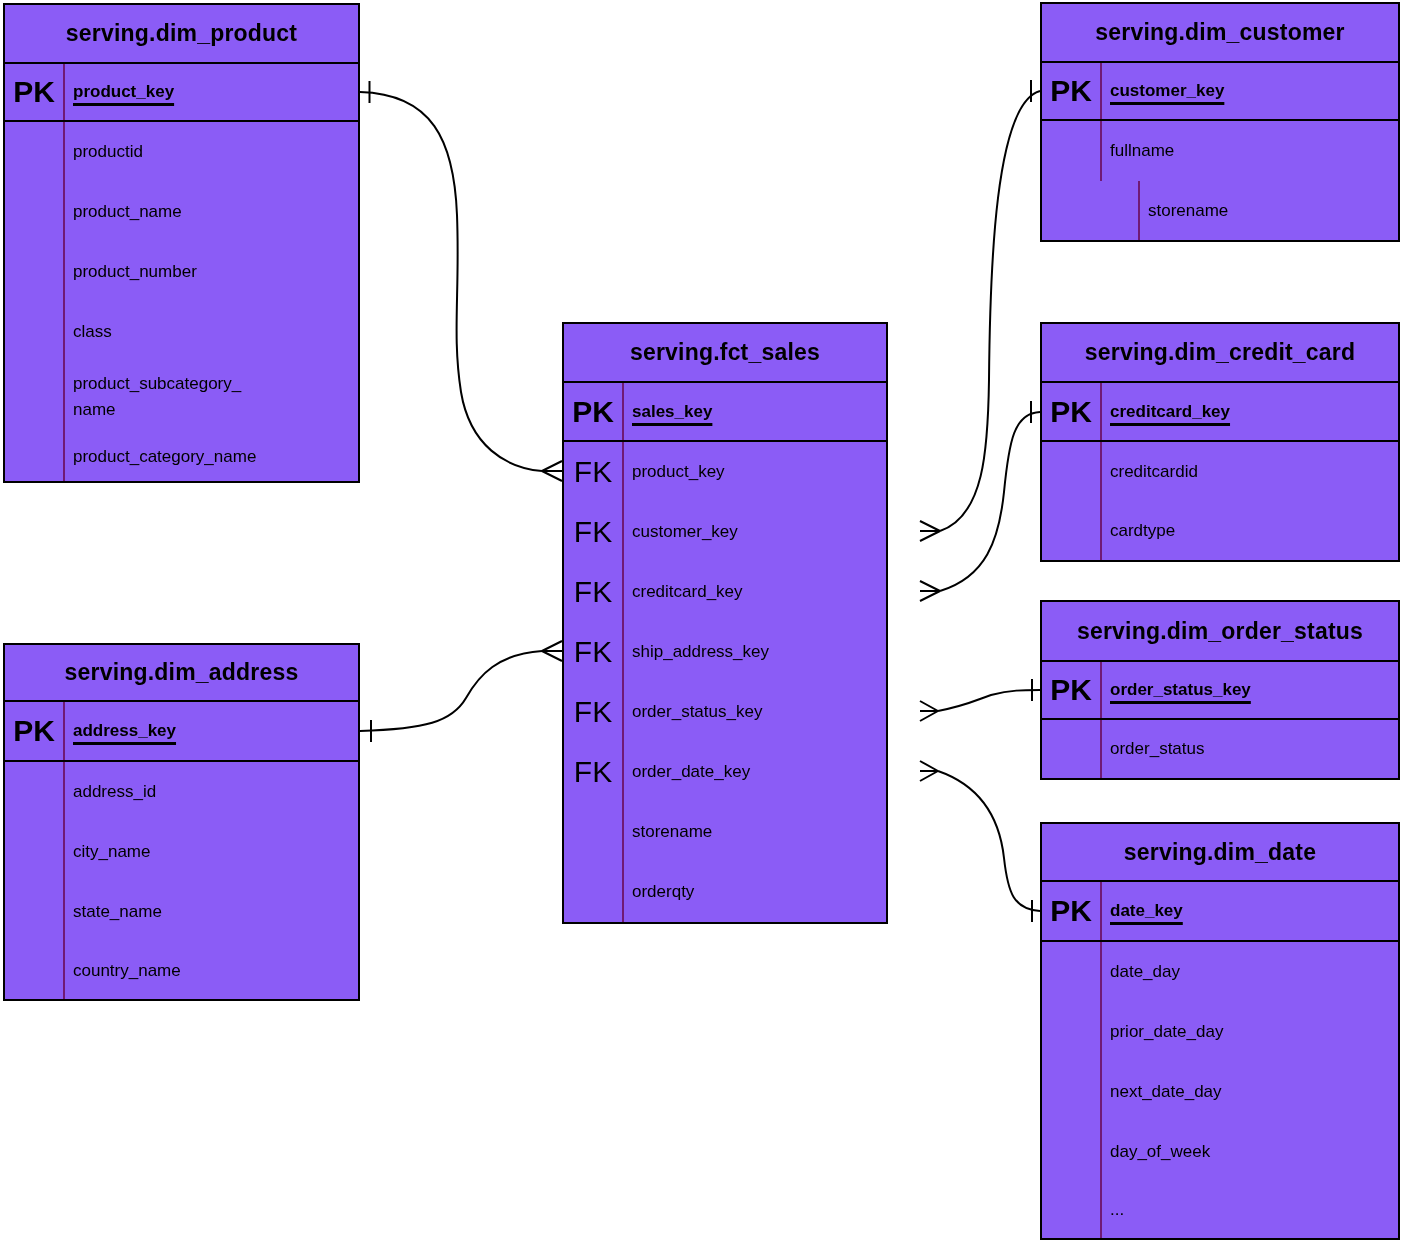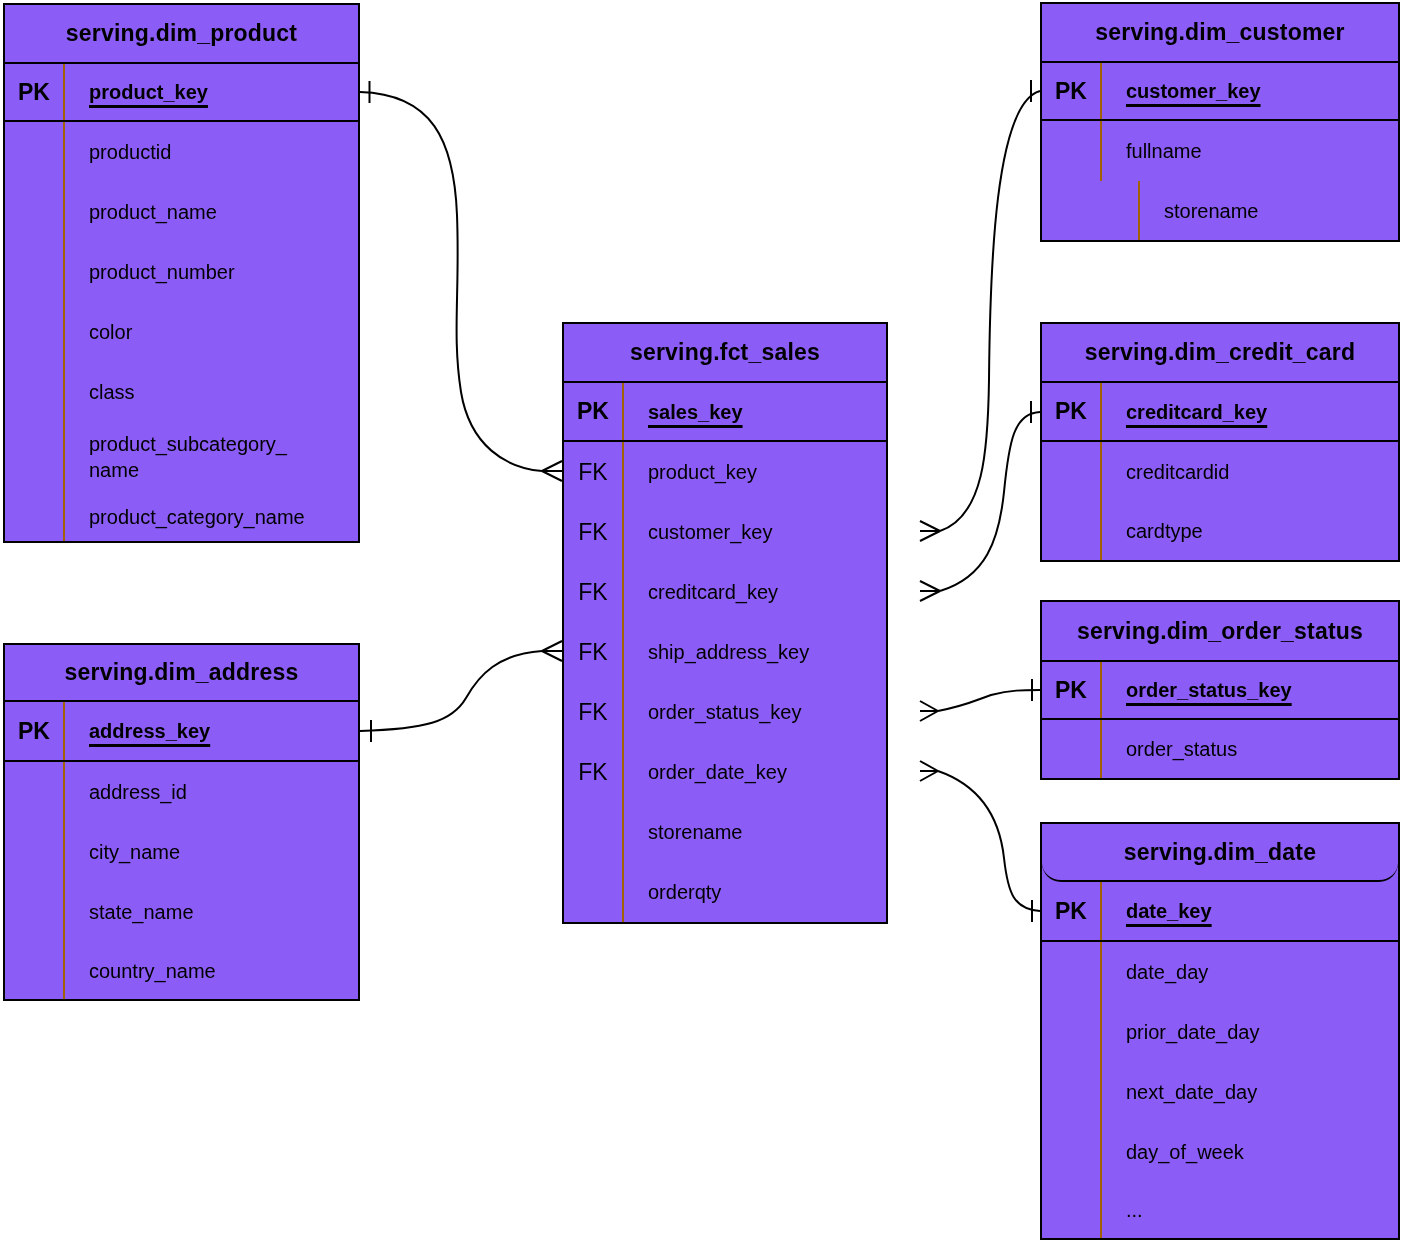--- a/index.html
+++ b/index.html
@@ -20,9 +20,9 @@
   .trow { display:flex; box-sizing:border-box; flex:0 0 auto; }
   .pkrow { border-bottom:2px solid #000; }
   .kcell {
-    flex:0 0 60px; width:60px; border-right:2px solid #a16207; box-sizing:border-box;
+    flex:0 0 60px; width:60px; border-right:2px solid #701a75; box-sizing:border-box;
     display:flex; align-items:center; justify-content:center;
-    font-size:23px;
+    font-size:30px;
   }
   .pkrow .kcell { font-weight:bold; }
   .fcell {

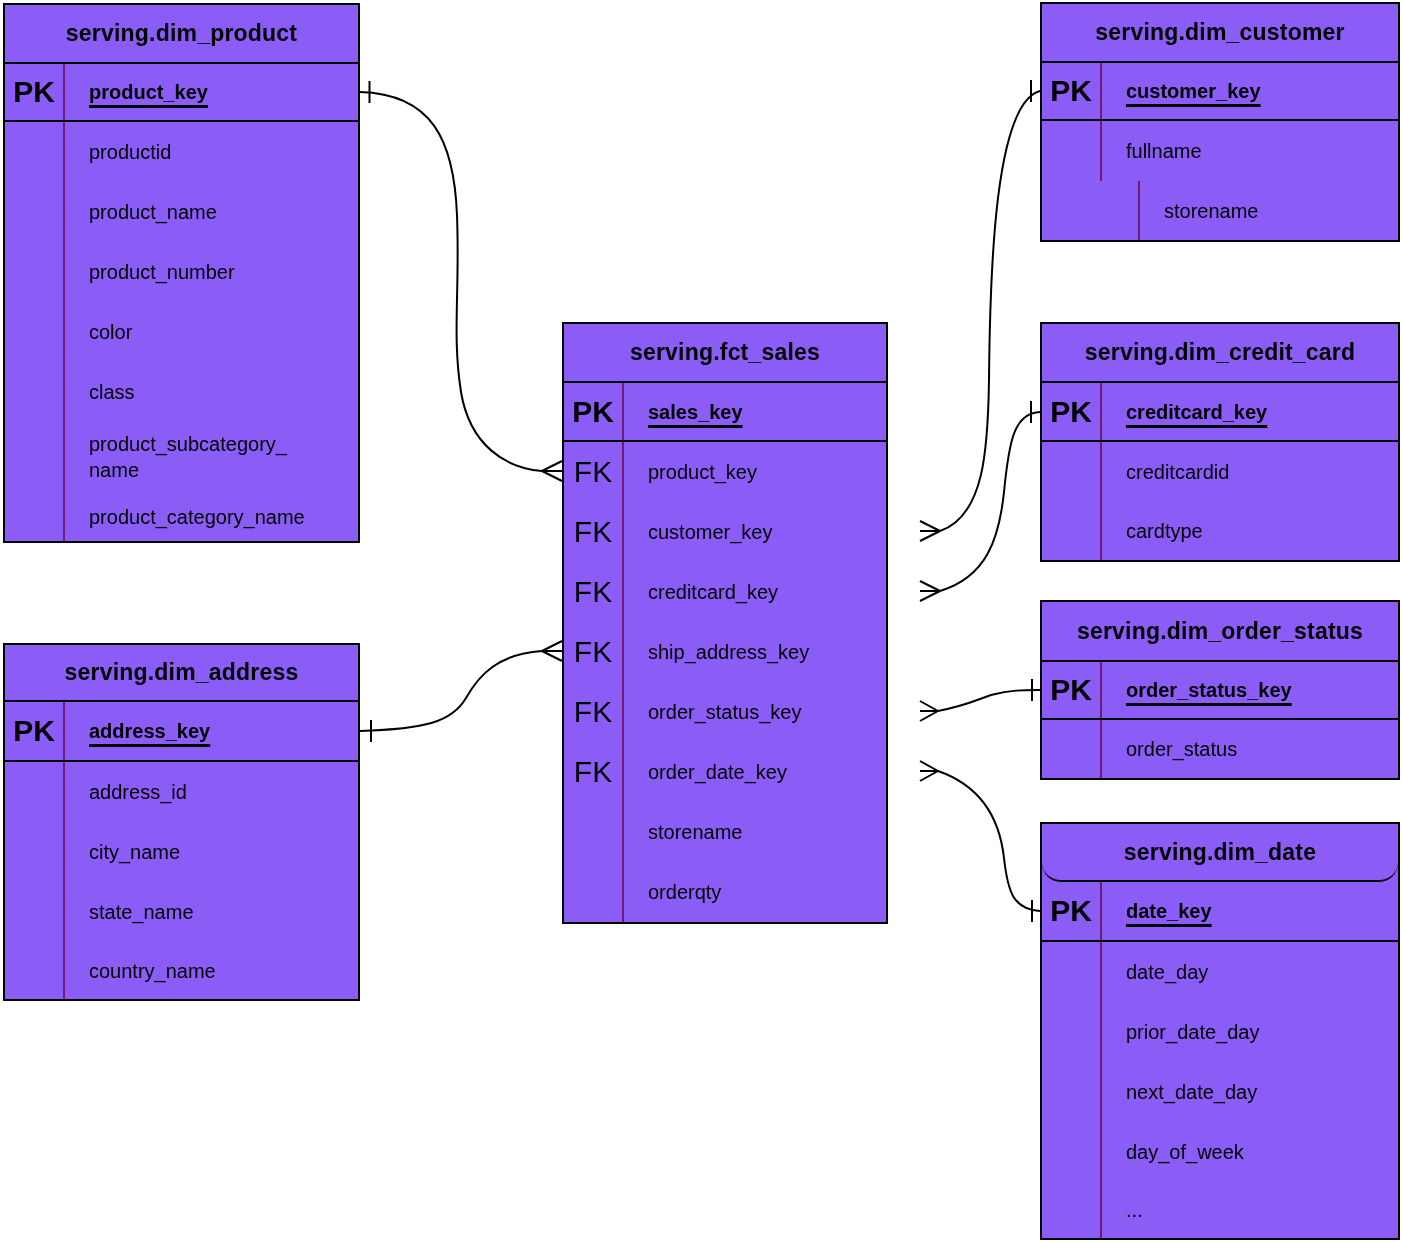--- a/index.html
+++ b/index.html
@@ -27,7 +27,7 @@
   .pkrow .kcell { font-weight:bold; }
   .fcell {
     flex:1 1 auto; display:flex; align-items:center;
-    padding-left:24px; font-size:20px; line-height:26px;
+    padding-left:8px; font-size:17px; line-height:26px;
     white-space:pre-line; box-sizing:border-box;
   }
   .pkfield {

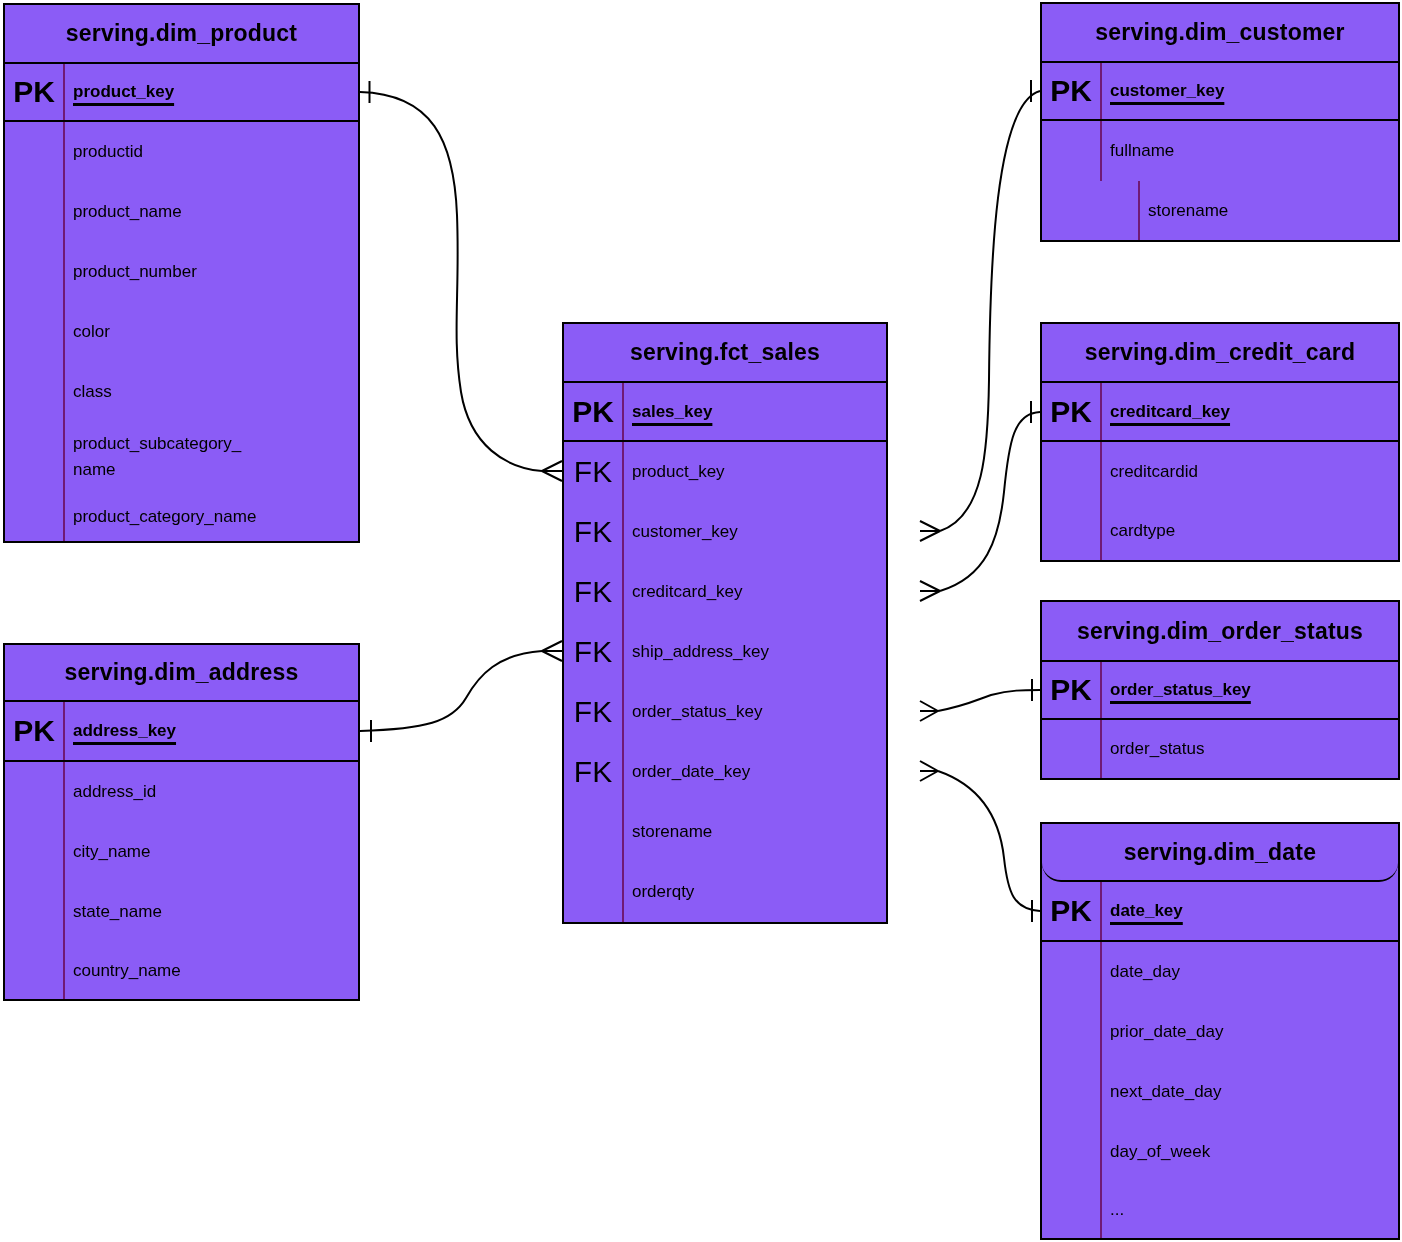--- a/index.html
+++ b/index.html
@@ -94,10 +94,6 @@
       </div>
     <div class="trow" style="height:60px;">
         <div class="kcell"></div>
-        <div class="fcell">color</div>
-      </div>
-    <div class="trow" style="height:60px;">
-        <div class="kcell"></div>
         <div class="fcell">class</div>
       </div>
     <div class="trow" style="height:70px;">

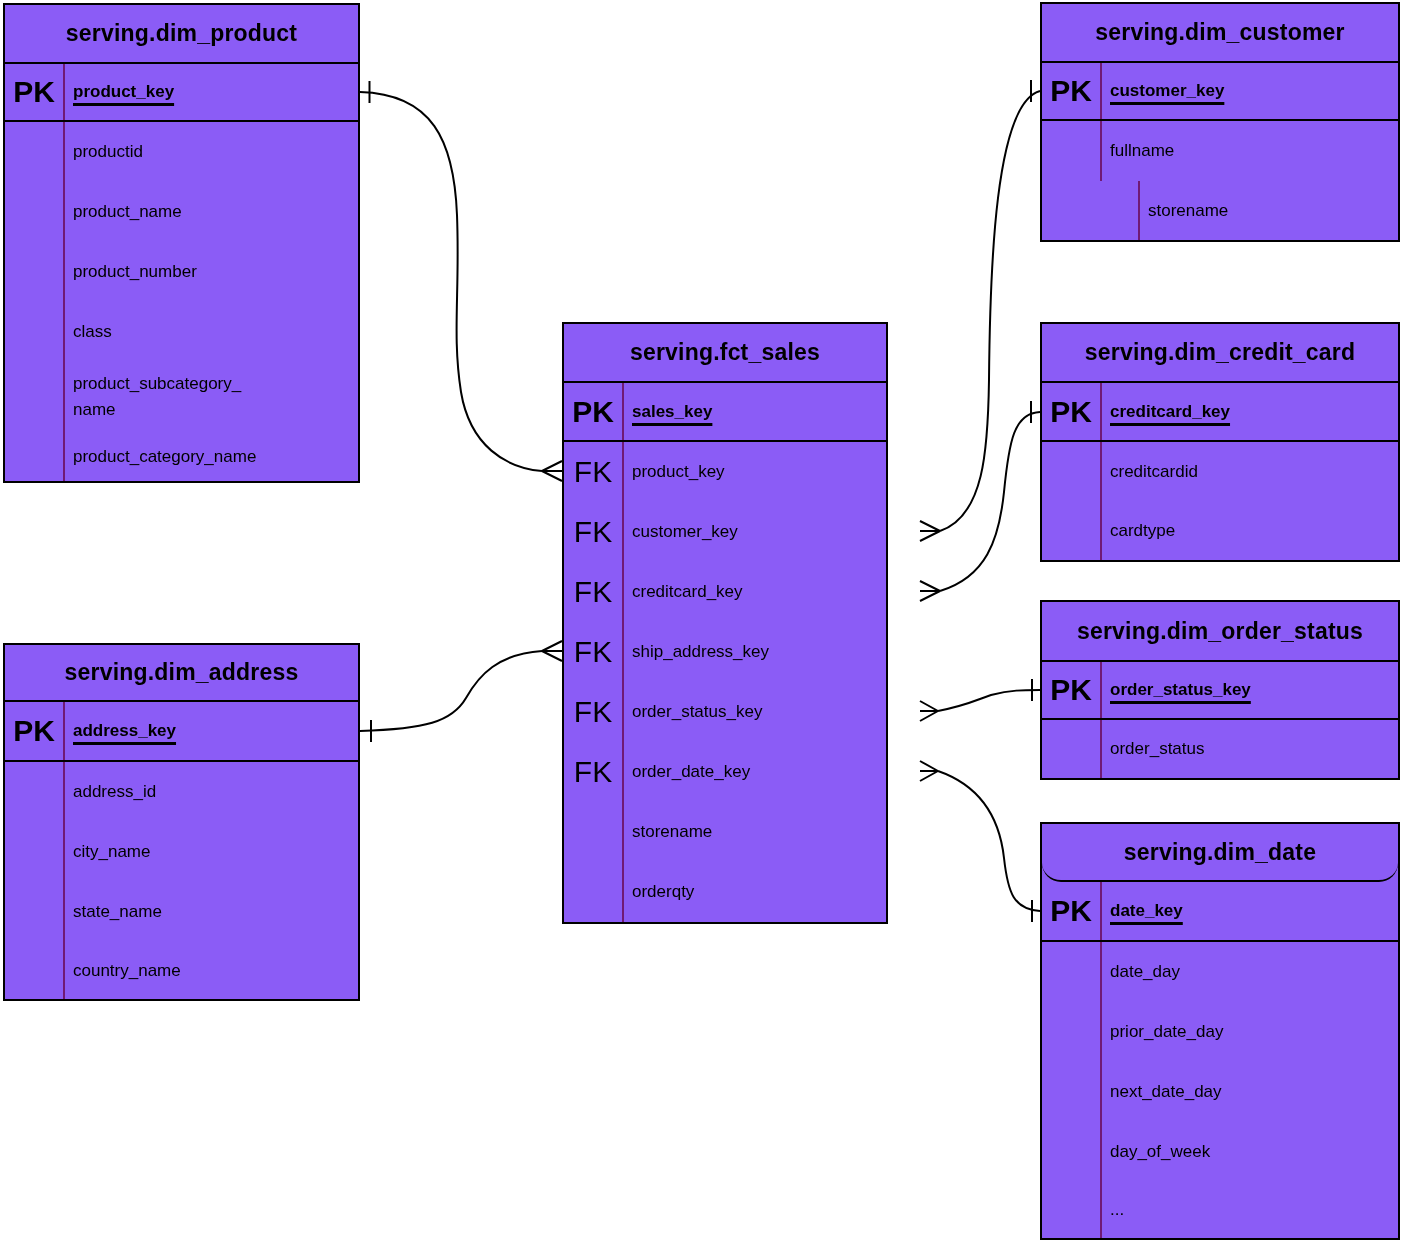--- a/index.html
+++ b/index.html
@@ -192,7 +192,7 @@
   </div>
 
   <div class="erd-table" style="left:1040px; top:822px; width:360px;">
-    <div class="ttitle" style="height:58px;border-radius:19px;">serving.dim_date</div>
+    <div class="ttitle" style="height:58px;">serving.dim_date</div>
     <div class="trow pkrow" style="height:60px;">
       <div class="kcell">PK</div>
       <div class="fcell pkfield">date_key</div>

